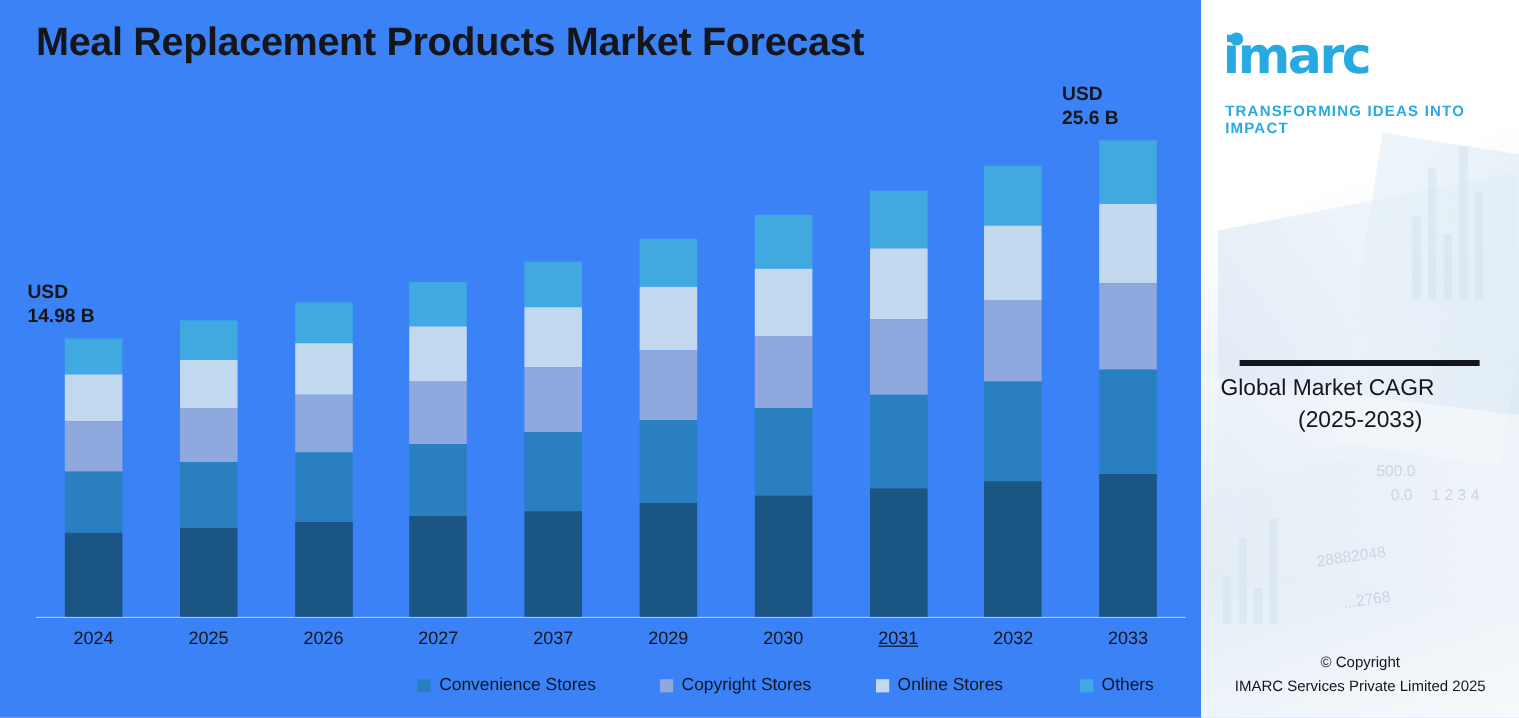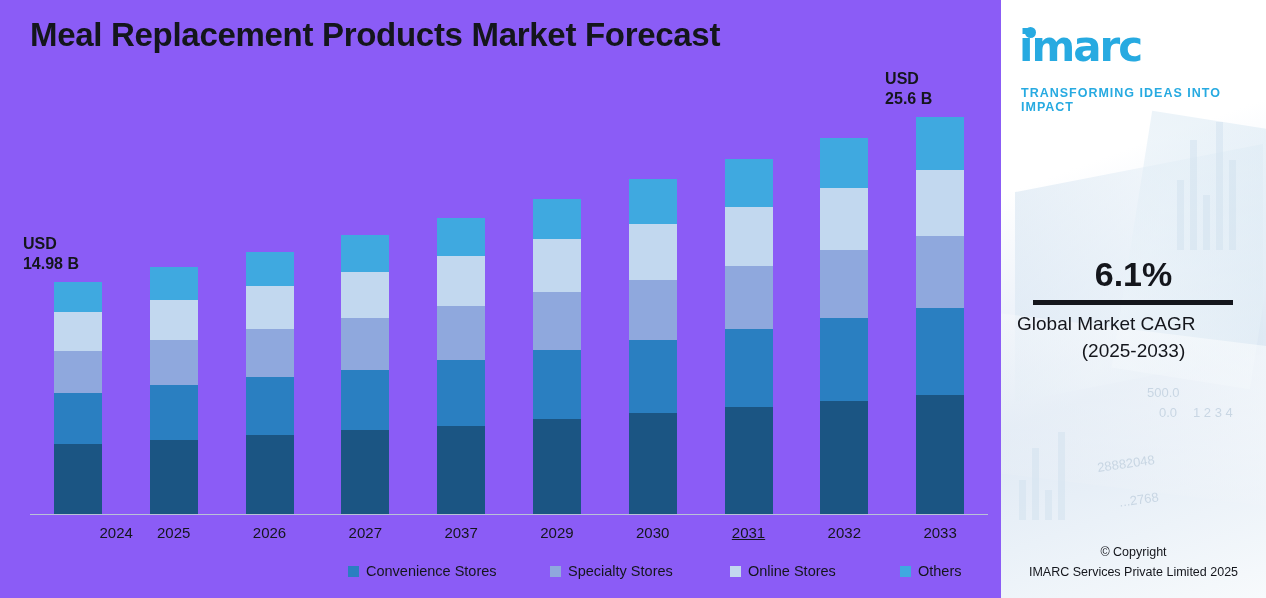--- a/index.html
+++ b/index.html
@@ -14,7 +14,7 @@
   
   #chart-panel{
     position:absolute;left:0;top:0;width:1001px;height:598px;
-    background:#8b5cf6;
+    background:#3b82f6;
   }
   #title{
     position:absolute;left:30px;top:16px;

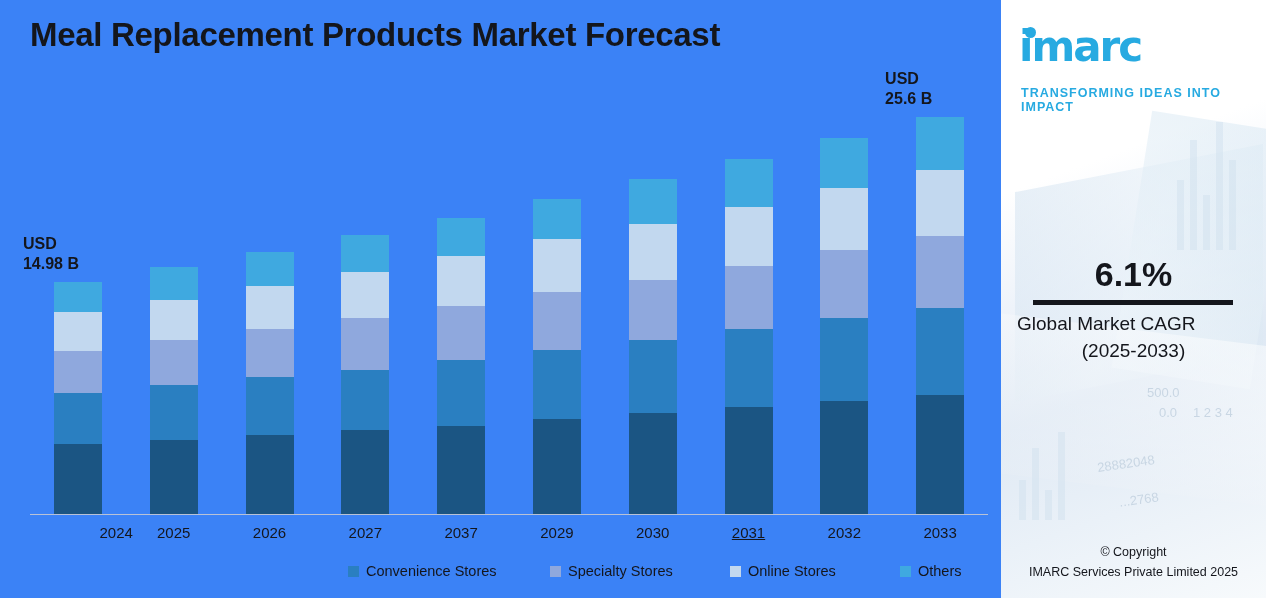--- a/index.html
+++ b/index.html
@@ -289,7 +289,6 @@
       <div id="logo-tag">TRANSFORMING IDEAS INTO IMPACT</div>
     </div>
 
-    <div id="cagr-value">6.1%</div>
     <div id="cagr-rule"></div>
     <div id="cagr-label1">Global Market CAGR</div>
     <div id="cagr-label2">(2025-2033)</div>

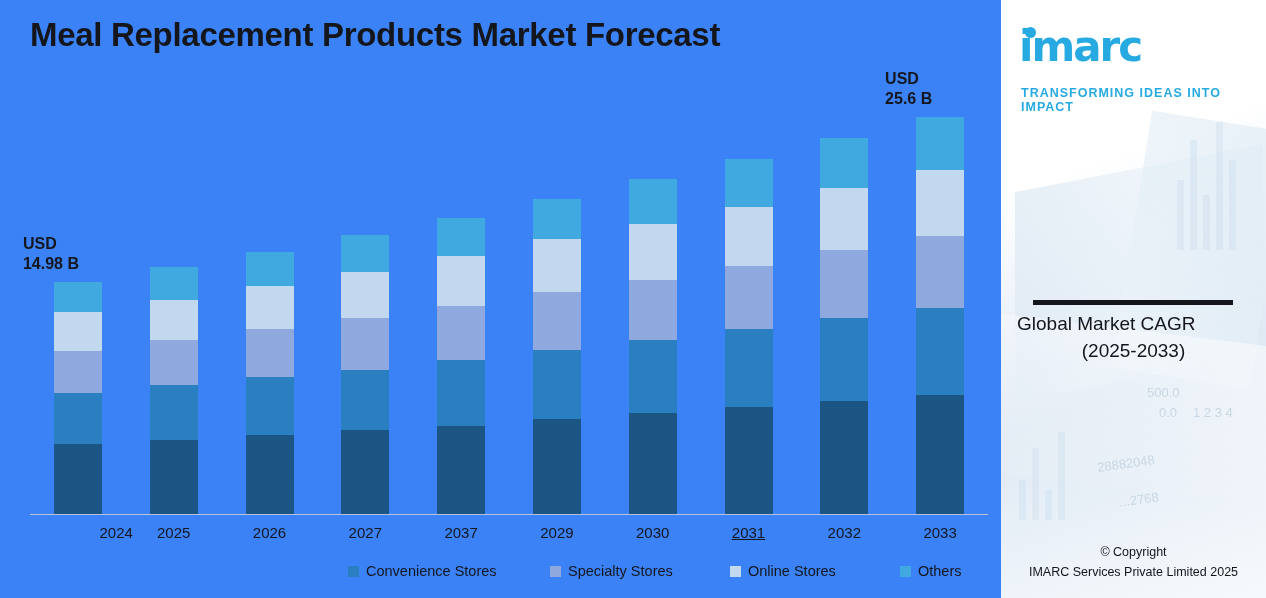--- a/index.html
+++ b/index.html
@@ -226,7 +226,7 @@
     </div>
 
     <div id="xlabels">
-        <div class="xlab" style="left: -7.1px; text-align: right;">2024</div>
+        <div class="xlab" style="left: -7.1px;">2024</div>
         <div class="xlab" style="left: 88.7px;">2025</div>
         <div class="xlab" style="left: 184.5px;">2026</div>
         <div class="xlab" style="left: 280.3px;">2027</div>

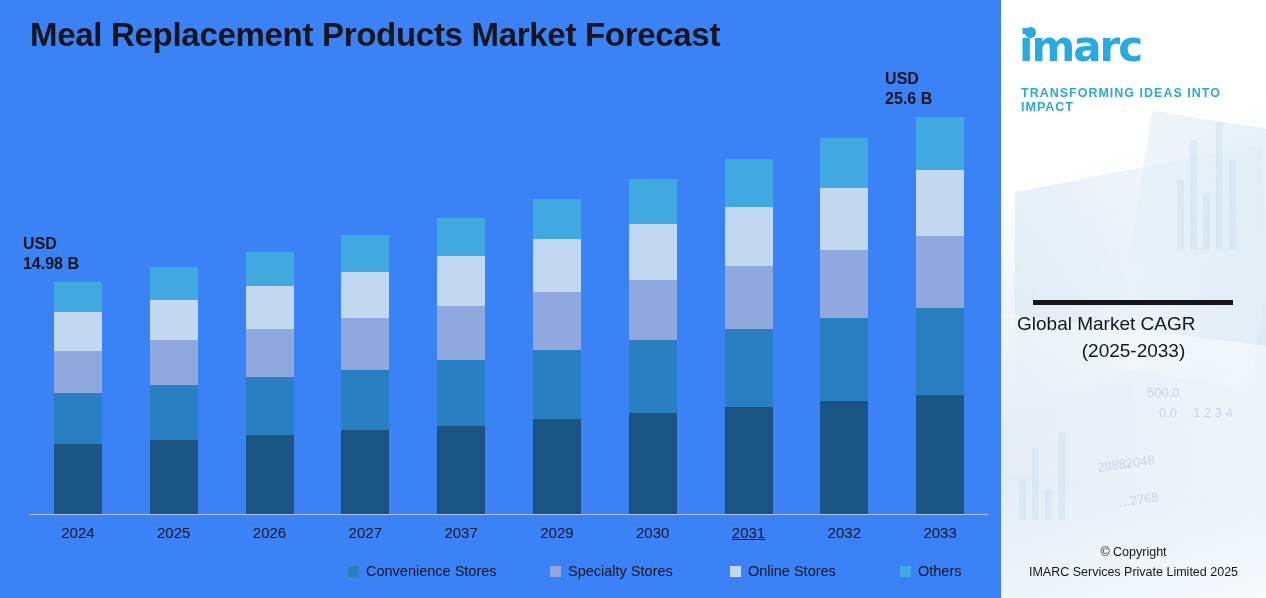--- a/index.html
+++ b/index.html
@@ -244,7 +244,7 @@
         </div>
         <div class="lg-item" style="left: 520px;">
           <span class="lg-swatch" style="background: rgb(143, 168, 221);"></span>
-          <span class="lg-text">Specialty Stores</span>
+          <span class="lg-text">Copyright Stores</span>
         </div>
         <div class="lg-item" style="left: 700px;">
           <span class="lg-swatch" style="background: rgb(194, 216, 239);"></span>

